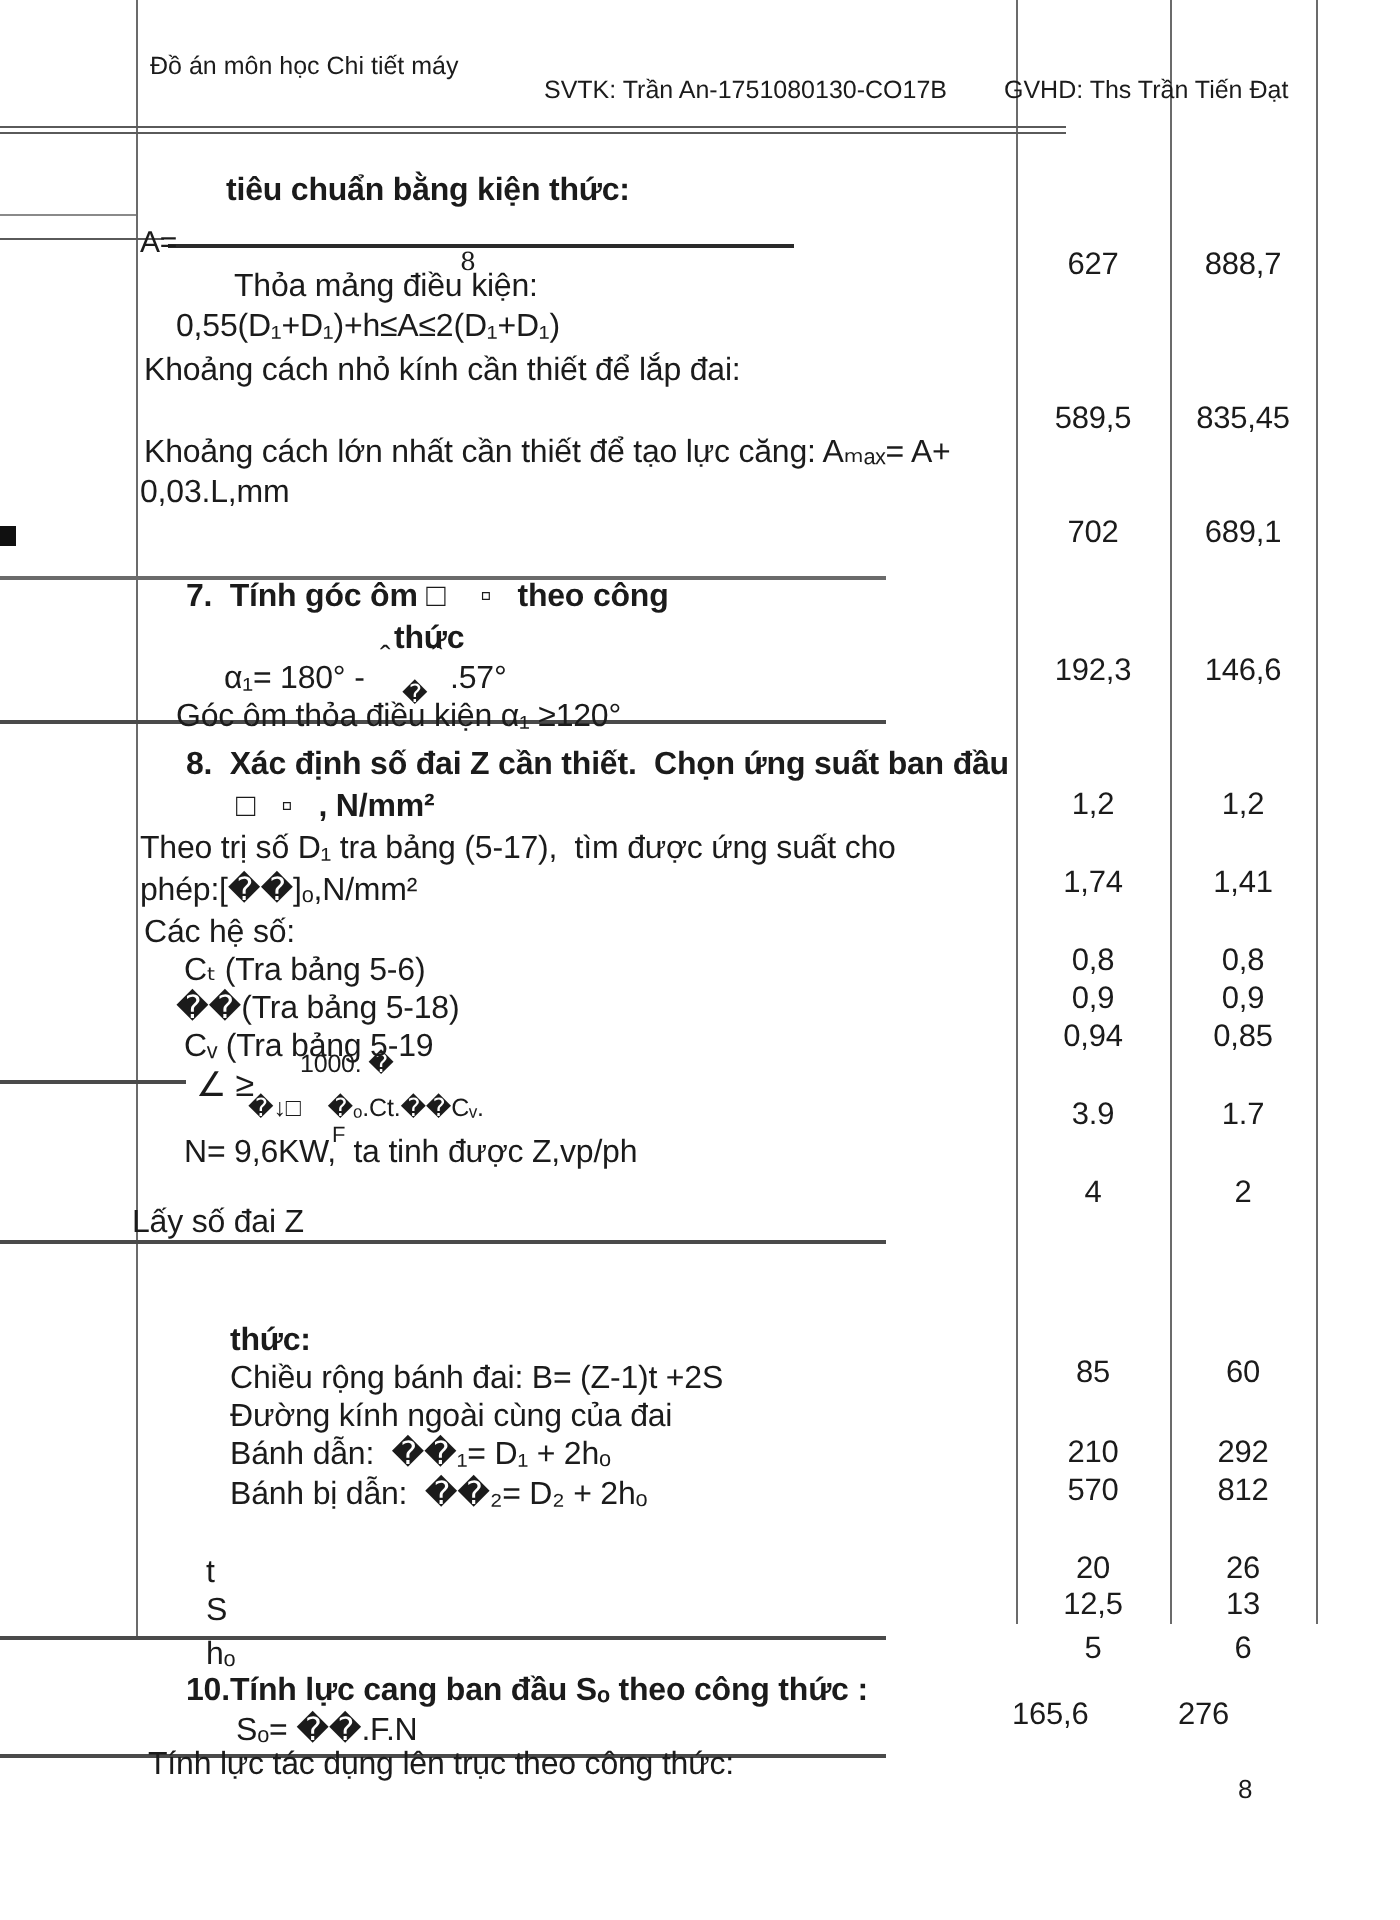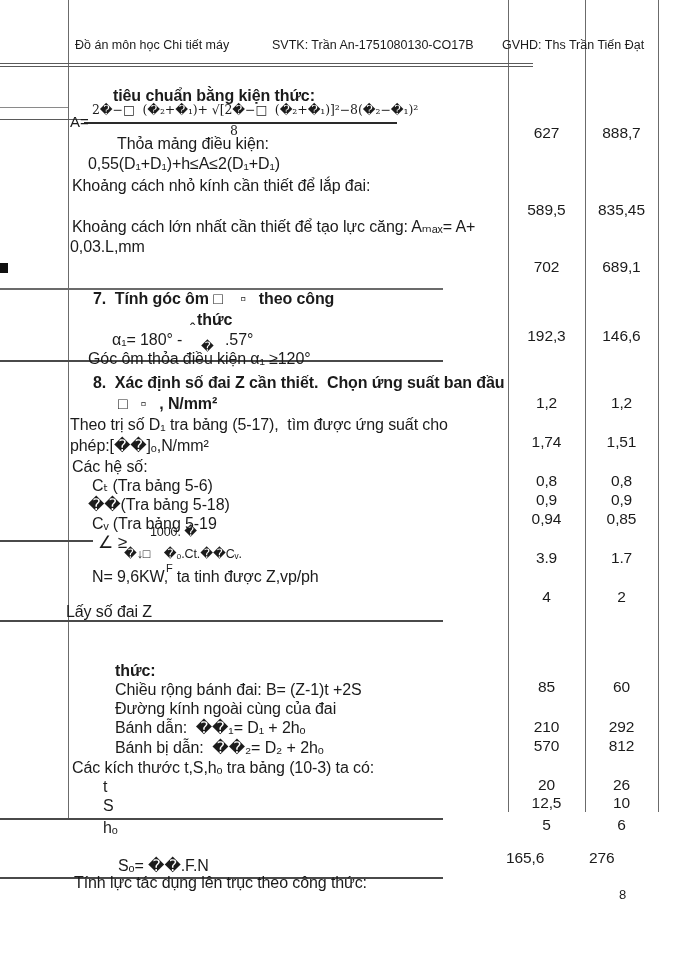--- a/index.html
+++ b/index.html
@@ -42,7 +42,7 @@
   <div class="hline thick" style="left:0;top:877px;width:443px;background:#4a4a4a"></div>
   <div class="blob" style="left:0;top:263px;width:8px;height:10px"></div>
 
-  <span class="t hdr" style="left:75px;top:38px">Đồ án môn học Chi tiết máy</span>
+  <span class="t hdr" style="left:75px;top:26px">Đồ án môn học Chi tiết máy</span>
   <span class="t hdr" style="left:272px;top:38px">SVTK: Trần An-1751080130-CO17B</span>
   <span class="t hdr" style="left:502px;top:38px">GVHD: Ths Trần Tiến Đạt</span>
 

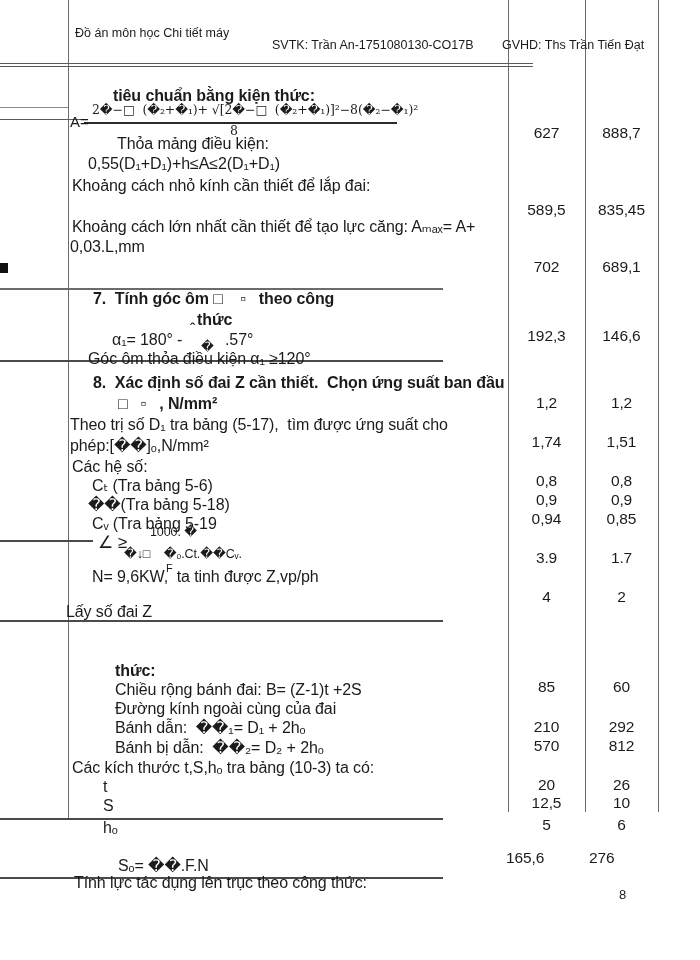--- a/index.html
+++ b/index.html
@@ -48,7 +48,6 @@
 
   <span class="t b" style="left:113px;top:87px">tiêu chuẩn bằng kiện thức:</span>
   <span class="t" style="left:70px;top:113px;font-size:15px">A=</span>
-  <span class="t frm" style="left:92px;top:103px">2�−□  (�₂+�₁)+ √[2�−□  (�₂+�₁)]²−8(�₂−�₁)²</span>
   <span class="t frm" style="left:230px;top:124px">8</span>
   <span class="t" style="left:117px;top:135px">Thỏa mảng điều kiện:</span>
   <span class="t" style="left:88px;top:155px">0,55(D₁+D₁)+h≤A≤2(D₁+D₁)</span>

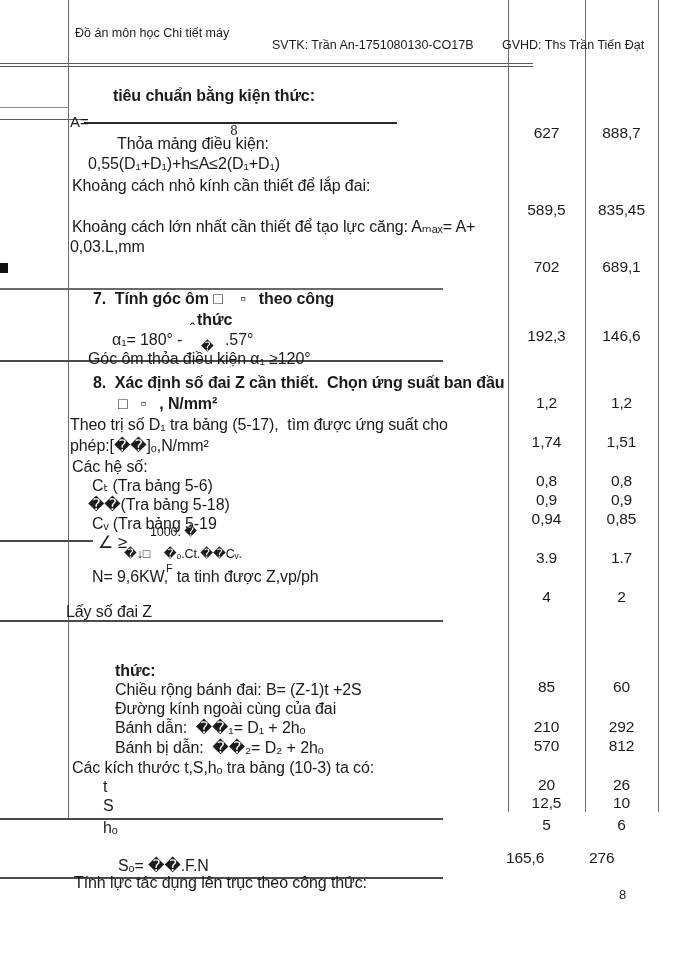--- a/index.html
+++ b/index.html
@@ -103,7 +103,7 @@
   <span class="t num" style="left:508px;top:394px">1,2</span>
   <span class="t num2" style="left:585px;top:394px">1,2</span>
   <span class="t num" style="left:508px;top:433px">1,74</span>
-  <span class="t num2" style="left:585px;top:433px">1,51</span>
+  <span class="t num2" style="left:585px;top:433px">1,41</span>
   <span class="t num" style="left:508px;top:472px">0,8</span>
   <span class="t num2" style="left:585px;top:472px">0,8</span>
   <span class="t num" style="left:508px;top:491px">0,9</span>

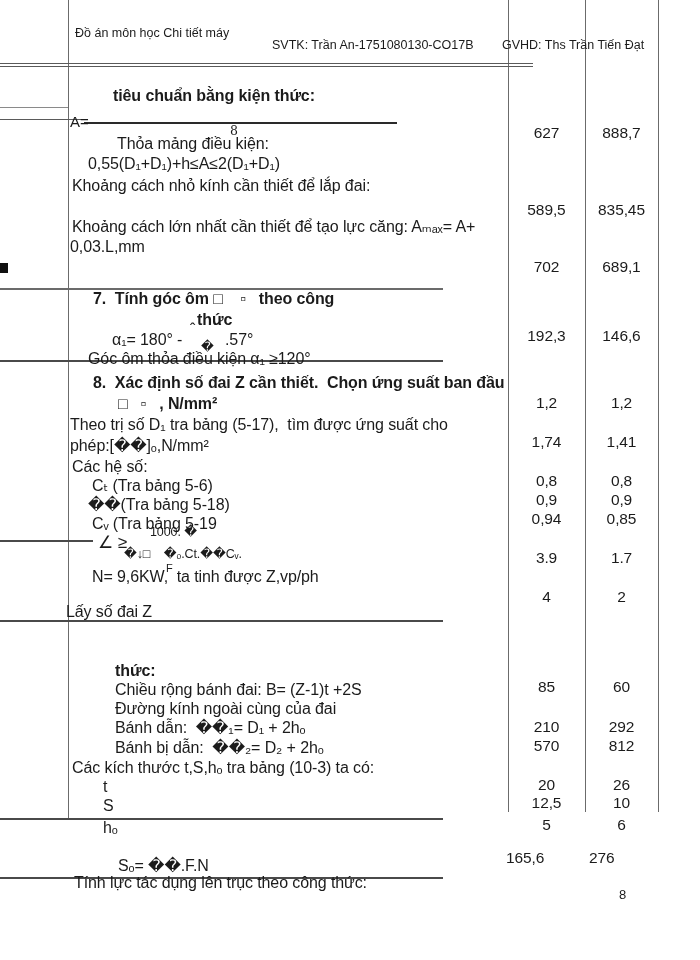--- a/index.html
+++ b/index.html
@@ -84,7 +84,6 @@
   <span class="t" style="left:115px;top:700px">Đường kính ngoài cùng của đai</span>
   <span class="t" style="left:115px;top:719px">Bánh dẫn:  ��₁= D₁ + 2hₒ</span>
   <span class="t" style="left:115px;top:739px">Bánh bị dẫn:  ��₂= D₂ + 2hₒ</span>
-  <span class="t" style="left:72px;top:759px">Các kích thước t,S,hₒ tra bảng (10-3) ta có:</span>
   <span class="t" style="left:103px;top:778px">t</span>
   <span class="t" style="left:103px;top:797px">S</span>
   <span class="t" style="left:103px;top:819px">hₒ</span>

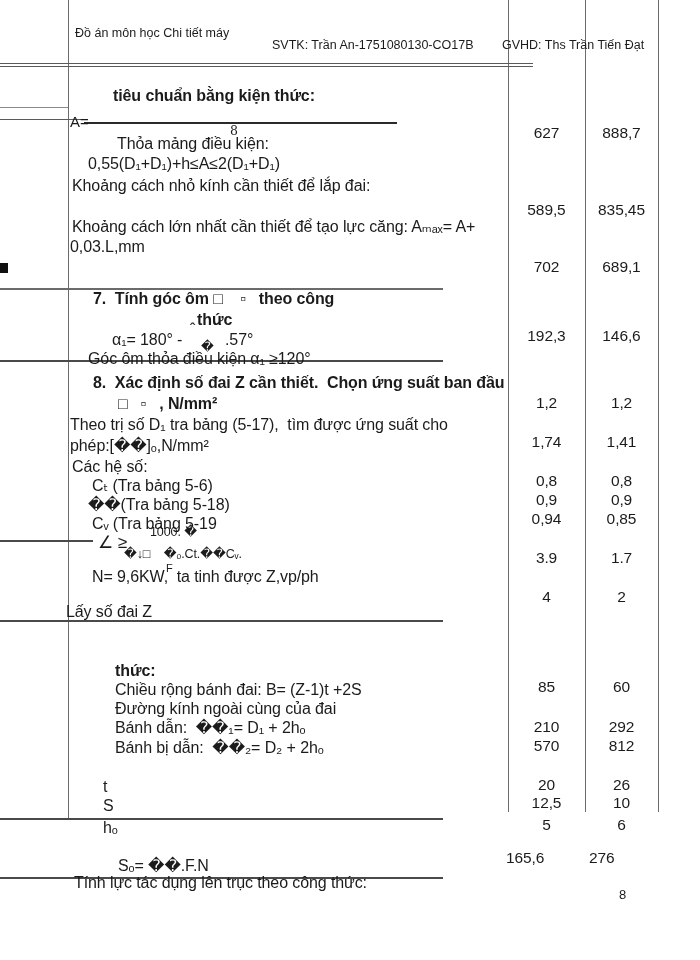--- a/index.html
+++ b/index.html
@@ -122,7 +122,7 @@
   <span class="t num" style="left:508px;top:776px">20</span>
   <span class="t num2" style="left:585px;top:776px">26</span>
   <span class="t num" style="left:508px;top:794px">12,5</span>
-  <span class="t num2" style="left:585px;top:794px">10</span>
+  <span class="t num2" style="left:585px;top:794px">13</span>
   <span class="t num" style="left:508px;top:816px">5</span>
   <span class="t num2" style="left:585px;top:816px">6</span>
   <span class="t" style="left:506px;top:849px;font-size:15.5px">165,6</span>

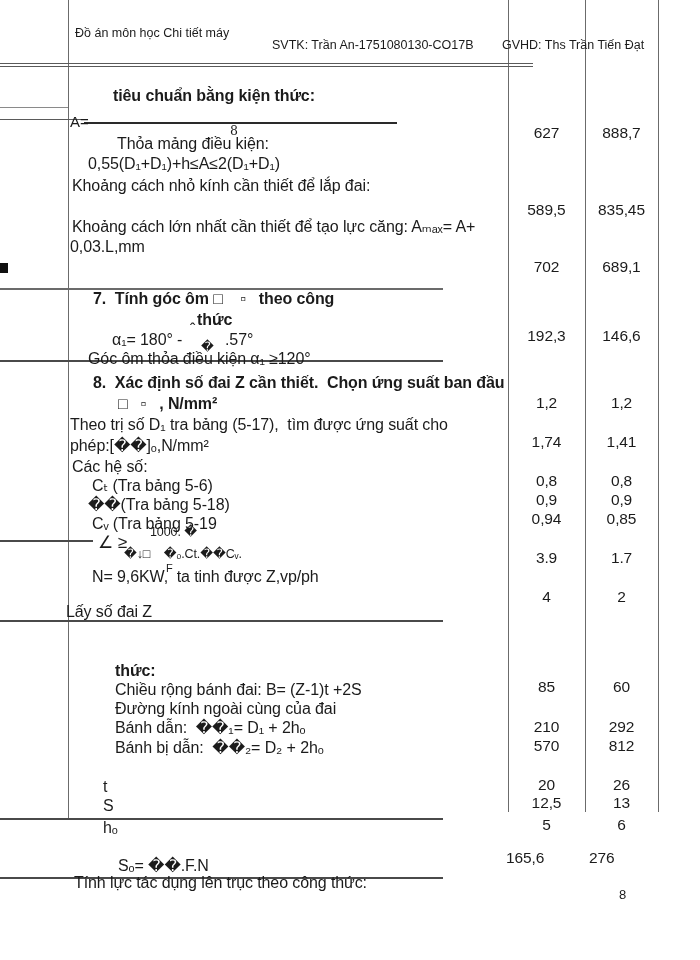--- a/index.html
+++ b/index.html
@@ -88,6 +88,7 @@
   <span class="t" style="left:103px;top:797px">S</span>
   <span class="t" style="left:103px;top:819px">hₒ</span>
 
+  <span class="t b" style="left:93px;top:837px">10.Tính lực cang ban đầu Sₒ theo công thức :</span>
   <span class="t" style="left:118px;top:857px">Sₒ= ��.F.N</span>
   <span class="t" style="left:74px;top:874px">Tính lực tác dụng lên trục theo công thức:</span>
 

